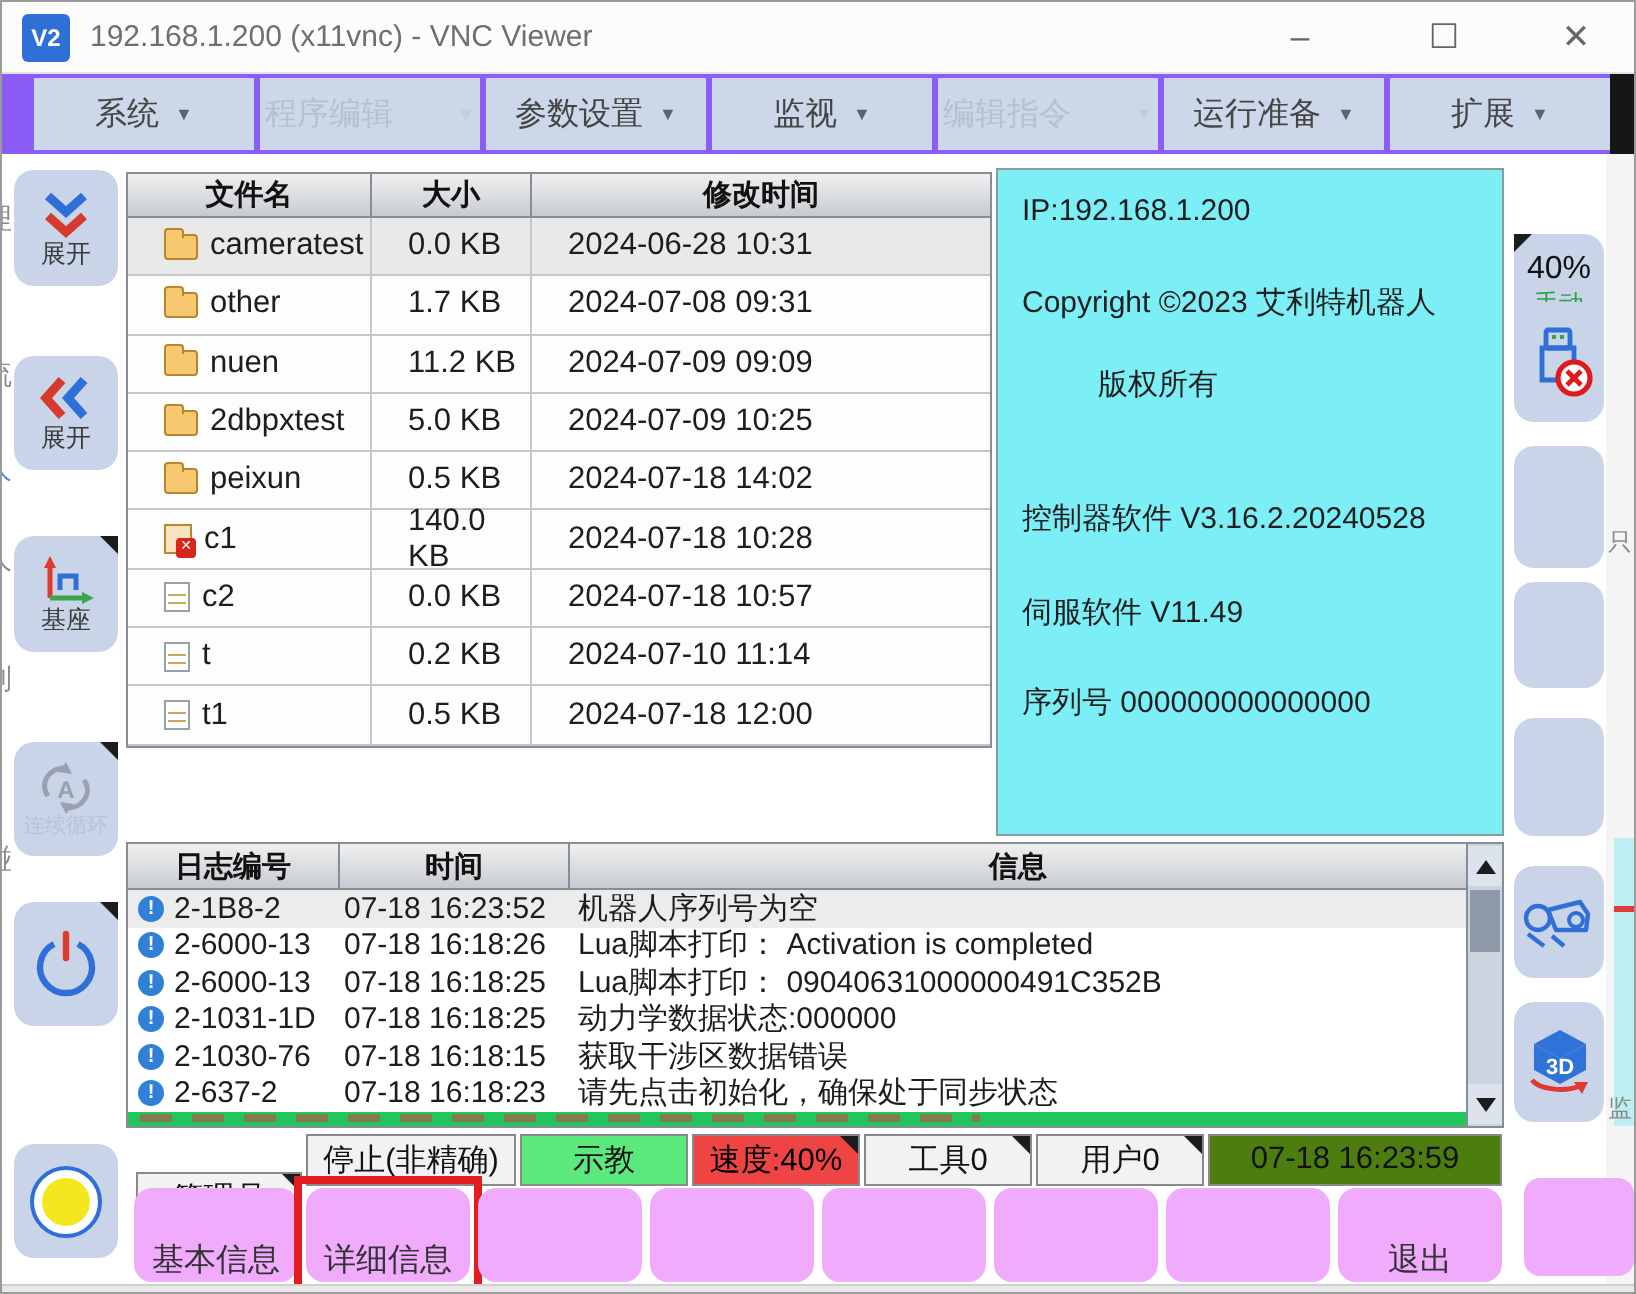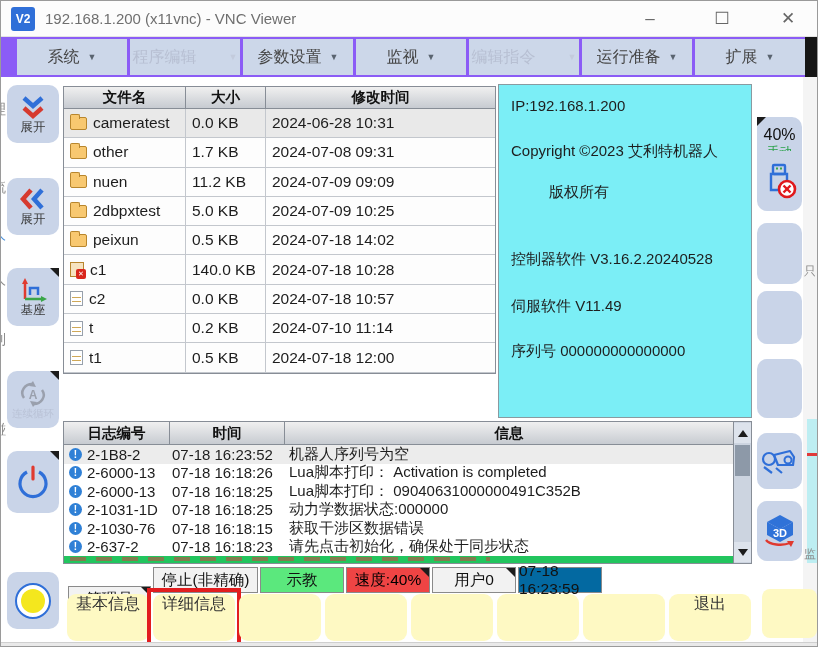--- a/index.html
+++ b/index.html
@@ -62,7 +62,7 @@
   .fc-name { width:122px; } .fc-size { width:80px; } .fc-time { flex:1; }
   .frow { display:flex; height:29.3px; font-size:15.5px; color:#1d1d1d; border-bottom:1px solid #c3c7cd; background:#fdfdfd; }
   .frow:first-of-type { background:#e9e9e9; }
-  .frow > div { display:flex; align-items:center; border-right:1px solid #c3c7cd; padding-left:6px; }
+  .frow > div { display:flex; align-items:center; border-right:1px solid #c3c7cd; padding-left:18px; }
   .frow > div:last-child { border-right:none; }
   .ficon { display:inline-block; width:17px; height:13px; margin-right:6px; position:relative; flex:none; }
   .icon-folder { background:#f8c870; border:1px solid #b8862d; border-radius:2px; }

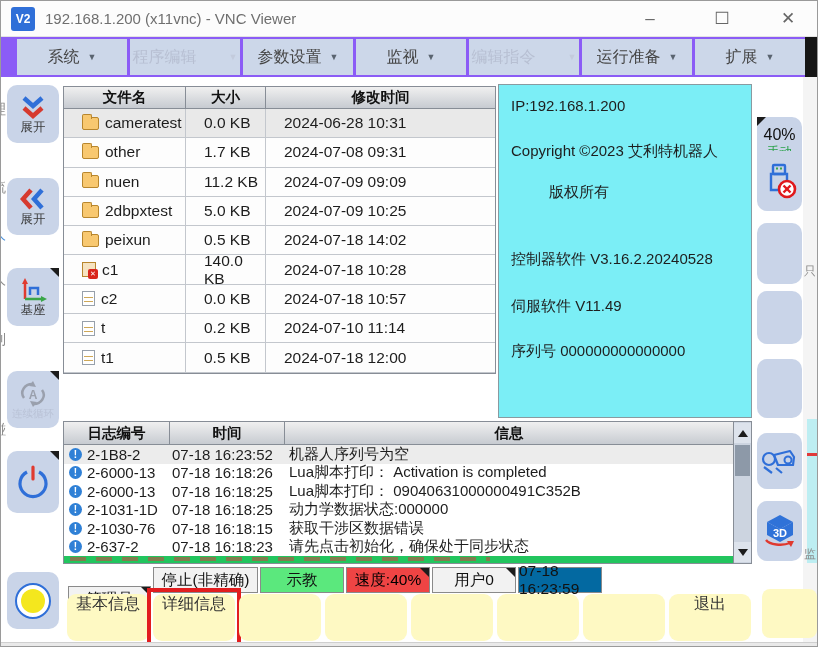--- a/index.html
+++ b/index.html
@@ -490,6 +490,9 @@
         <span>速度:40%</span>
       </div>
 
+      <div class="st-item st-plain corner-tr">
+        <span>工具0</span>
+      </div>
 
       <div class="st-item st-plain corner-tr">
         <span>用户0</span>

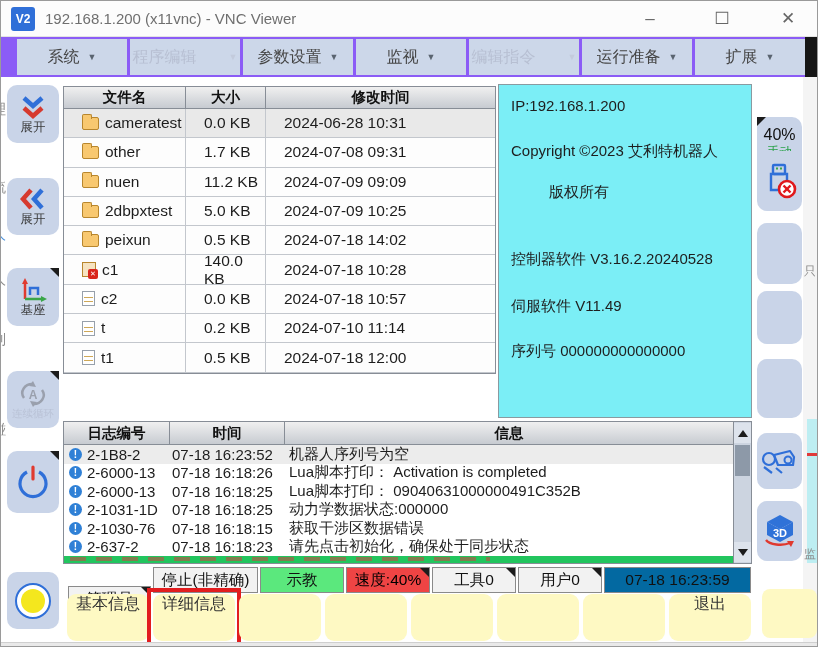--- a/index.html
+++ b/index.html
@@ -126,7 +126,7 @@
   .st-item:nth-of-type(7){ width:147px; }
   .st-green { background:#5be87d; }
   .st-dark { background:#ef4444; color:#000; }
-  .st-time { background:#0369a1; }
+  .st-time { background:#4d7c0f; }
 
   
   #bottom-bar { position:absolute; left:66px; top:593px; display:flex; gap:4px; align-items:flex-start; }

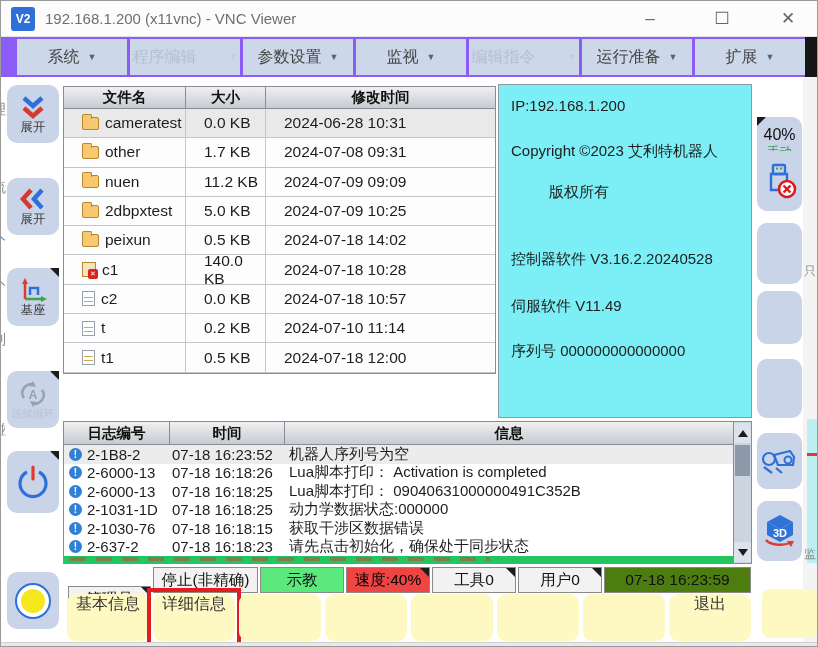--- a/index.html
+++ b/index.html
@@ -130,7 +130,7 @@
 
   
   #bottom-bar { position:absolute; left:66px; top:593px; display:flex; gap:4px; align-items:flex-start; }
-  .bbtn { position:relative; width:82px; height:47px; background:#fef9c3; border-radius:9px; font-size:16px; color:#333; display:flex; align-items:flex-start; justify-content:center; }
+  .bbtn { position:relative; width:82px; height:47px; background:#f0abfc; border-radius:9px; font-size:16px; color:#333; display:flex; align-items:flex-end; justify-content:center; }
   .bb-red::after { content:''; position:absolute; left:-6px; right:-6px; top:-6px; bottom:-6px; border:4px solid #e21d1f; }
   .bb-right { width:55px; height:49px; margin-top:-5px; margin-left:7px; border-radius:8px; }
   #bottom-sliver { position:absolute; left:0; top:641px; width:818px; height:6px; background:#e9e9e9; border-top:1px solid #cfcfcf; }

